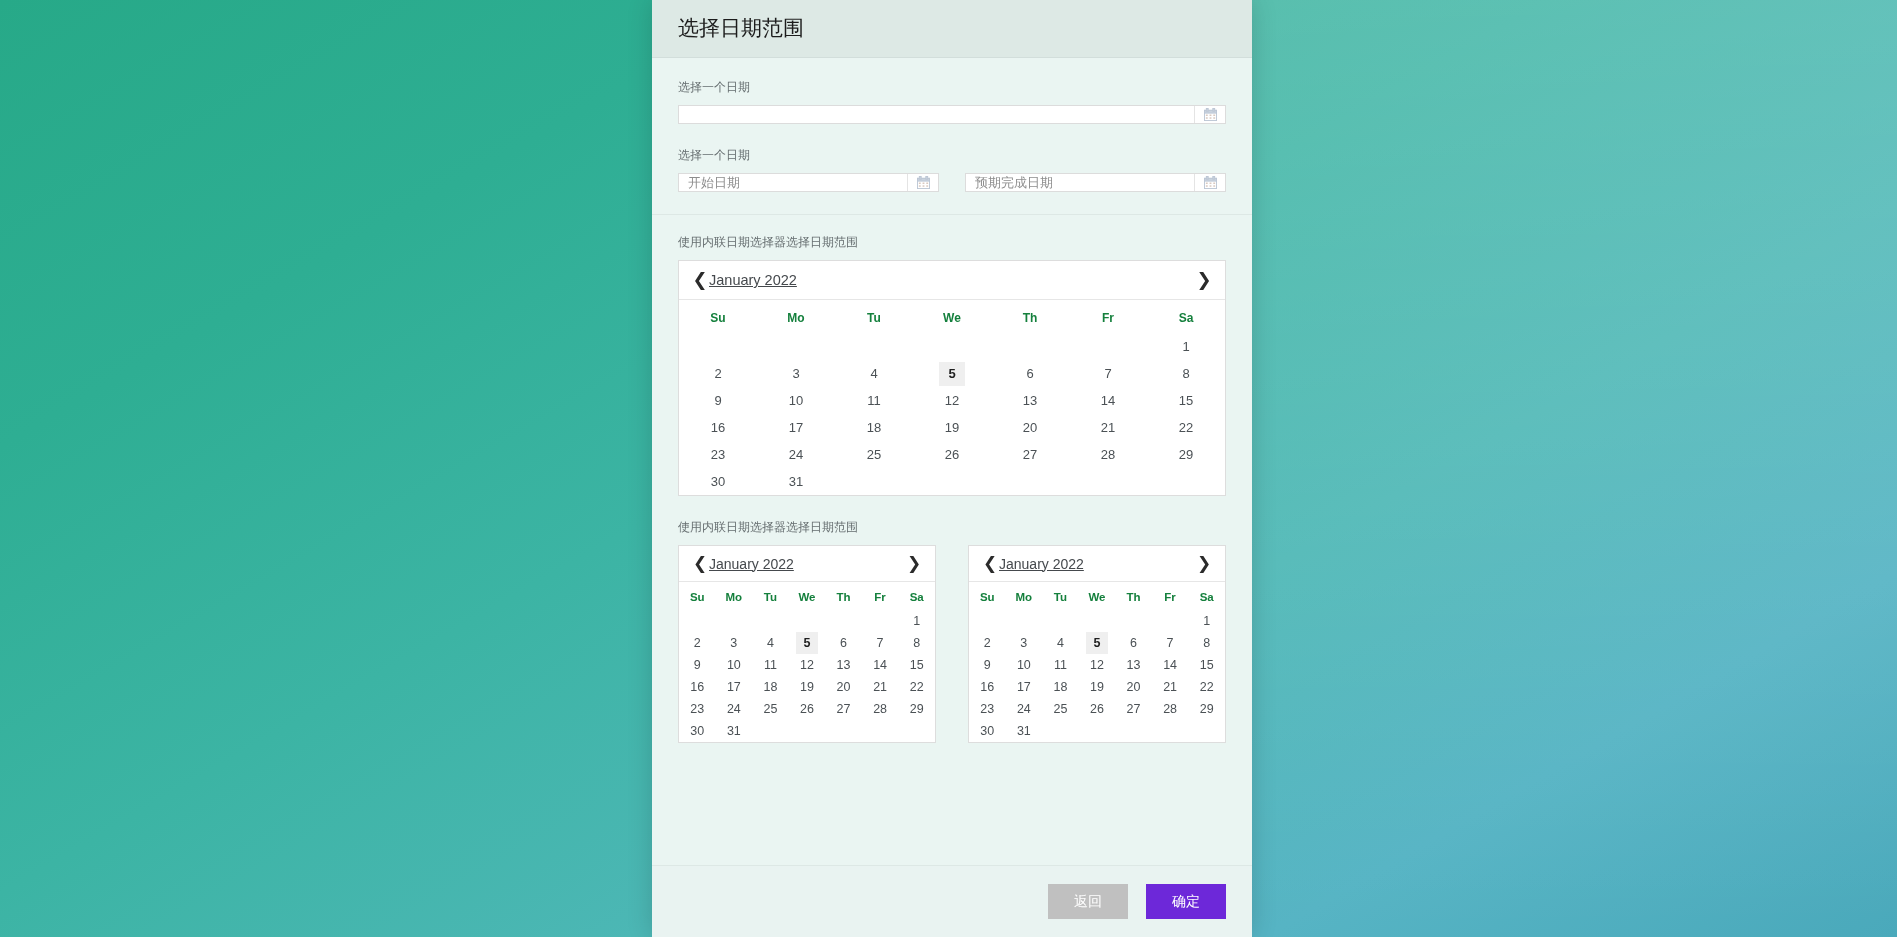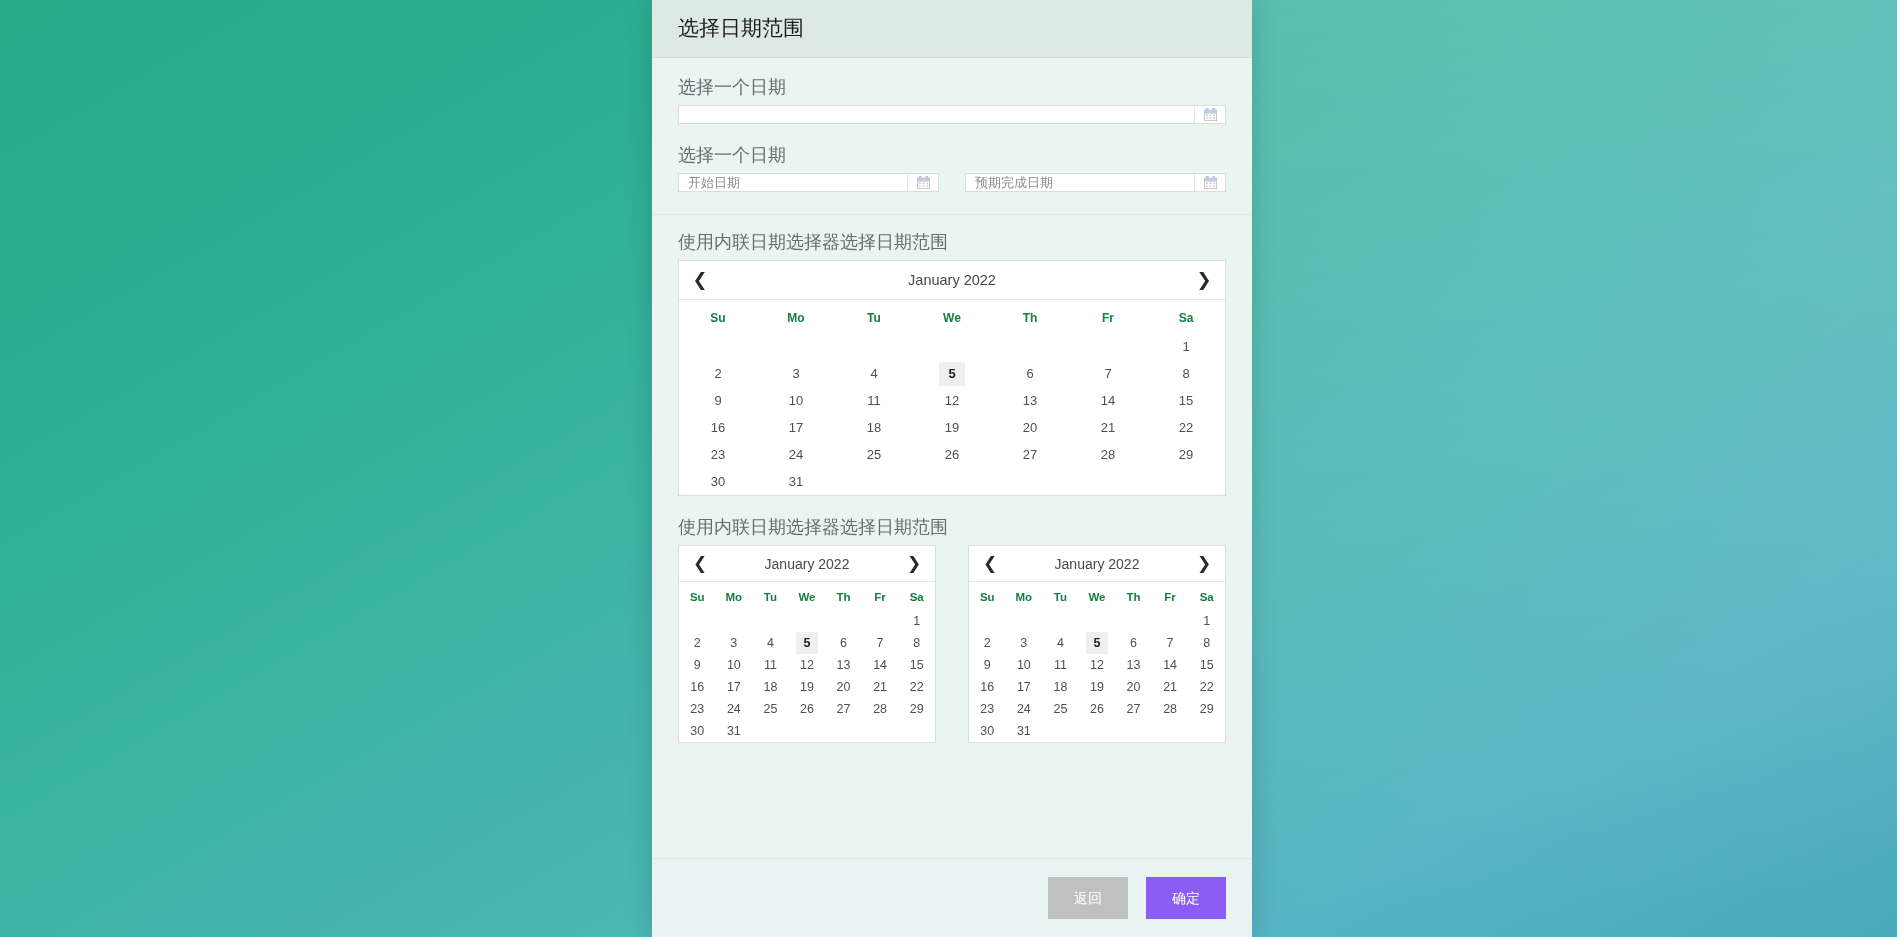--- a/index.html
+++ b/index.html
@@ -72,7 +72,7 @@
   .section.tight { padding-top: 18px; padding-bottom: 8px; }
 
   .field-label {
-    font-size: 18px;
+    font-size: 12px;
     color: #666e70;
     margin-bottom: 9px;
     line-height: 18px;

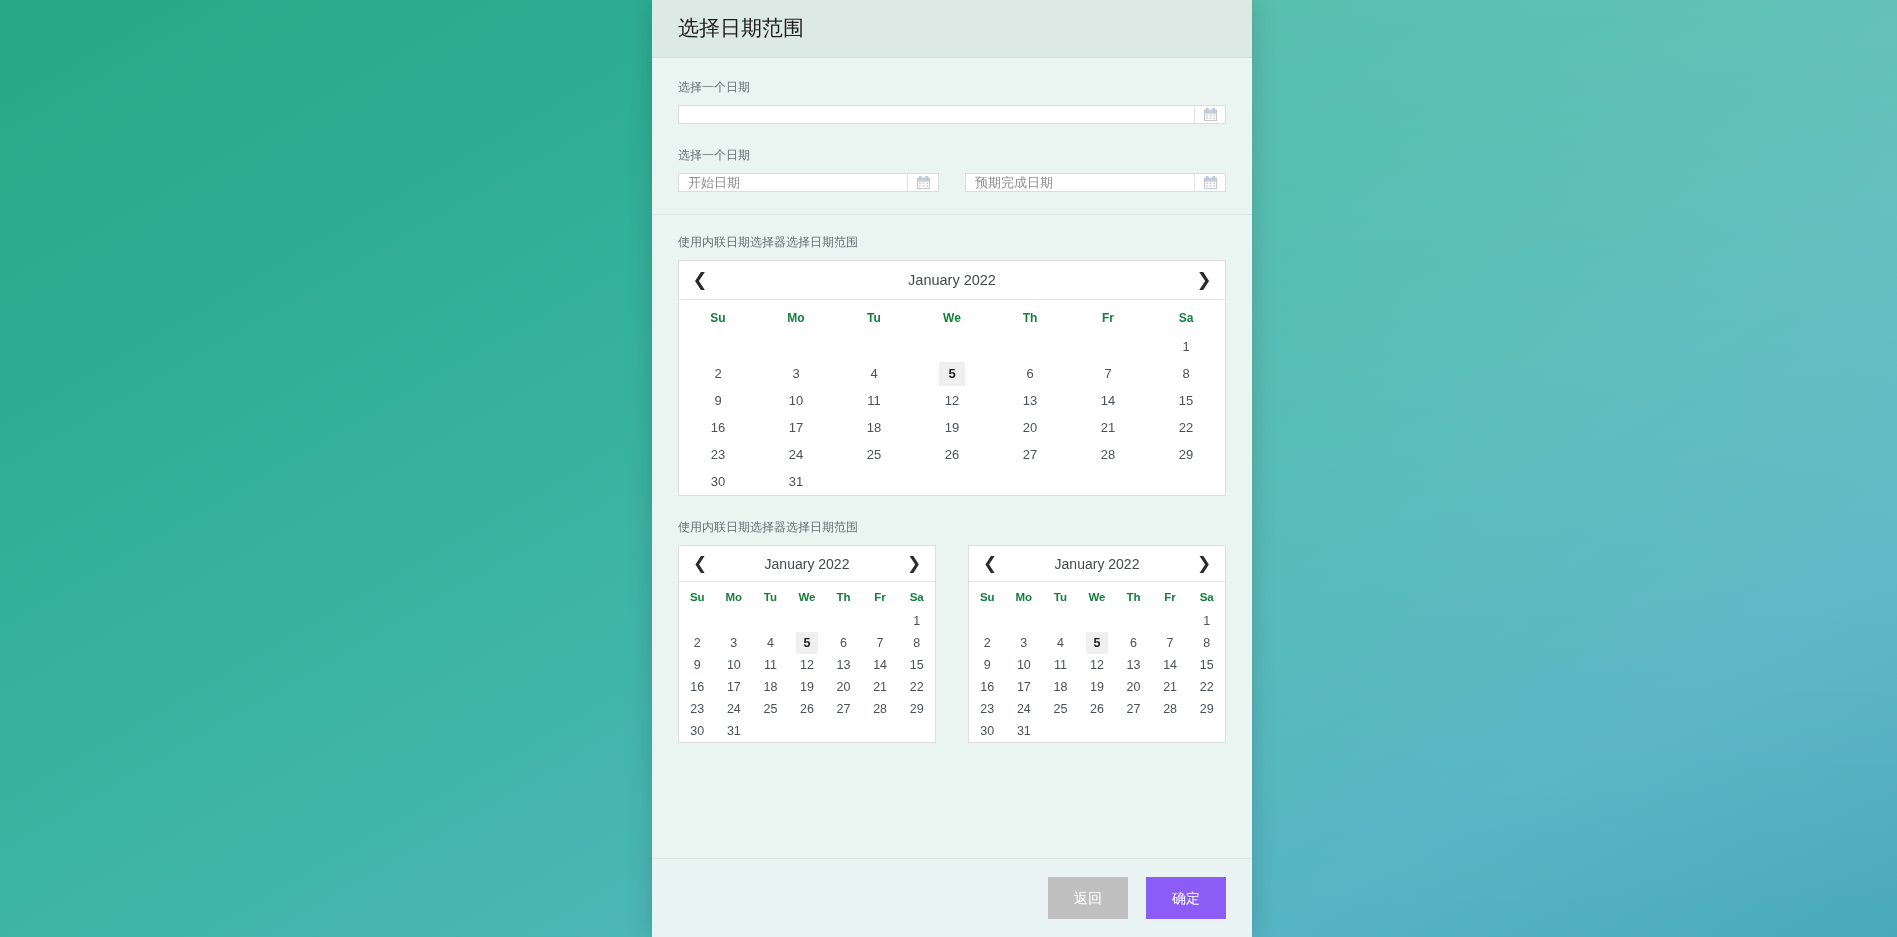--- a/index.html
+++ b/index.html
@@ -139,9 +139,10 @@
   }
   .cal-month {
     flex: 1 1 auto;
-    text-align: center;
+    text-align: left;
     font-size: 14px;
     color: #45494d;
+    text-decoration: underline;
   }
 
   table.cal-grid {

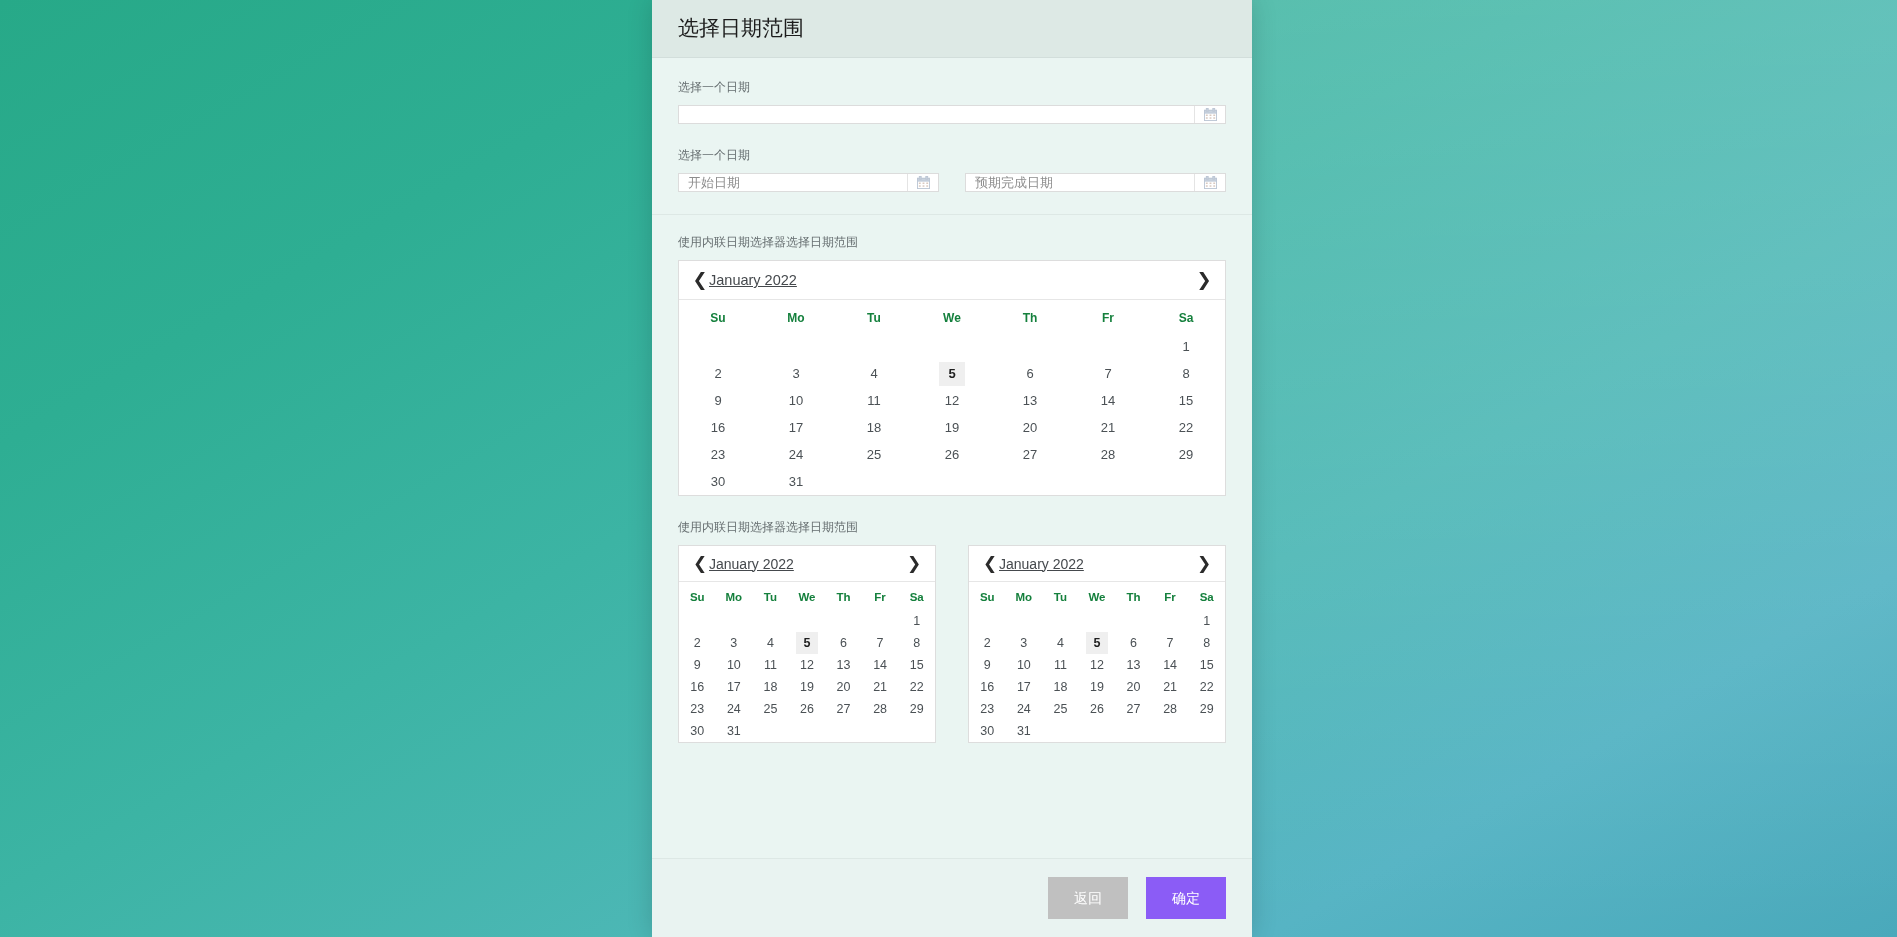--- a/index.html
+++ b/index.html
@@ -208,7 +208,7 @@
     font-size: 14px;
     color: #ffffff;
     padding: 0 26px;
-    height: 42px;
+    height: 35px;
     line-height: 31px;
     cursor: pointer;
   }

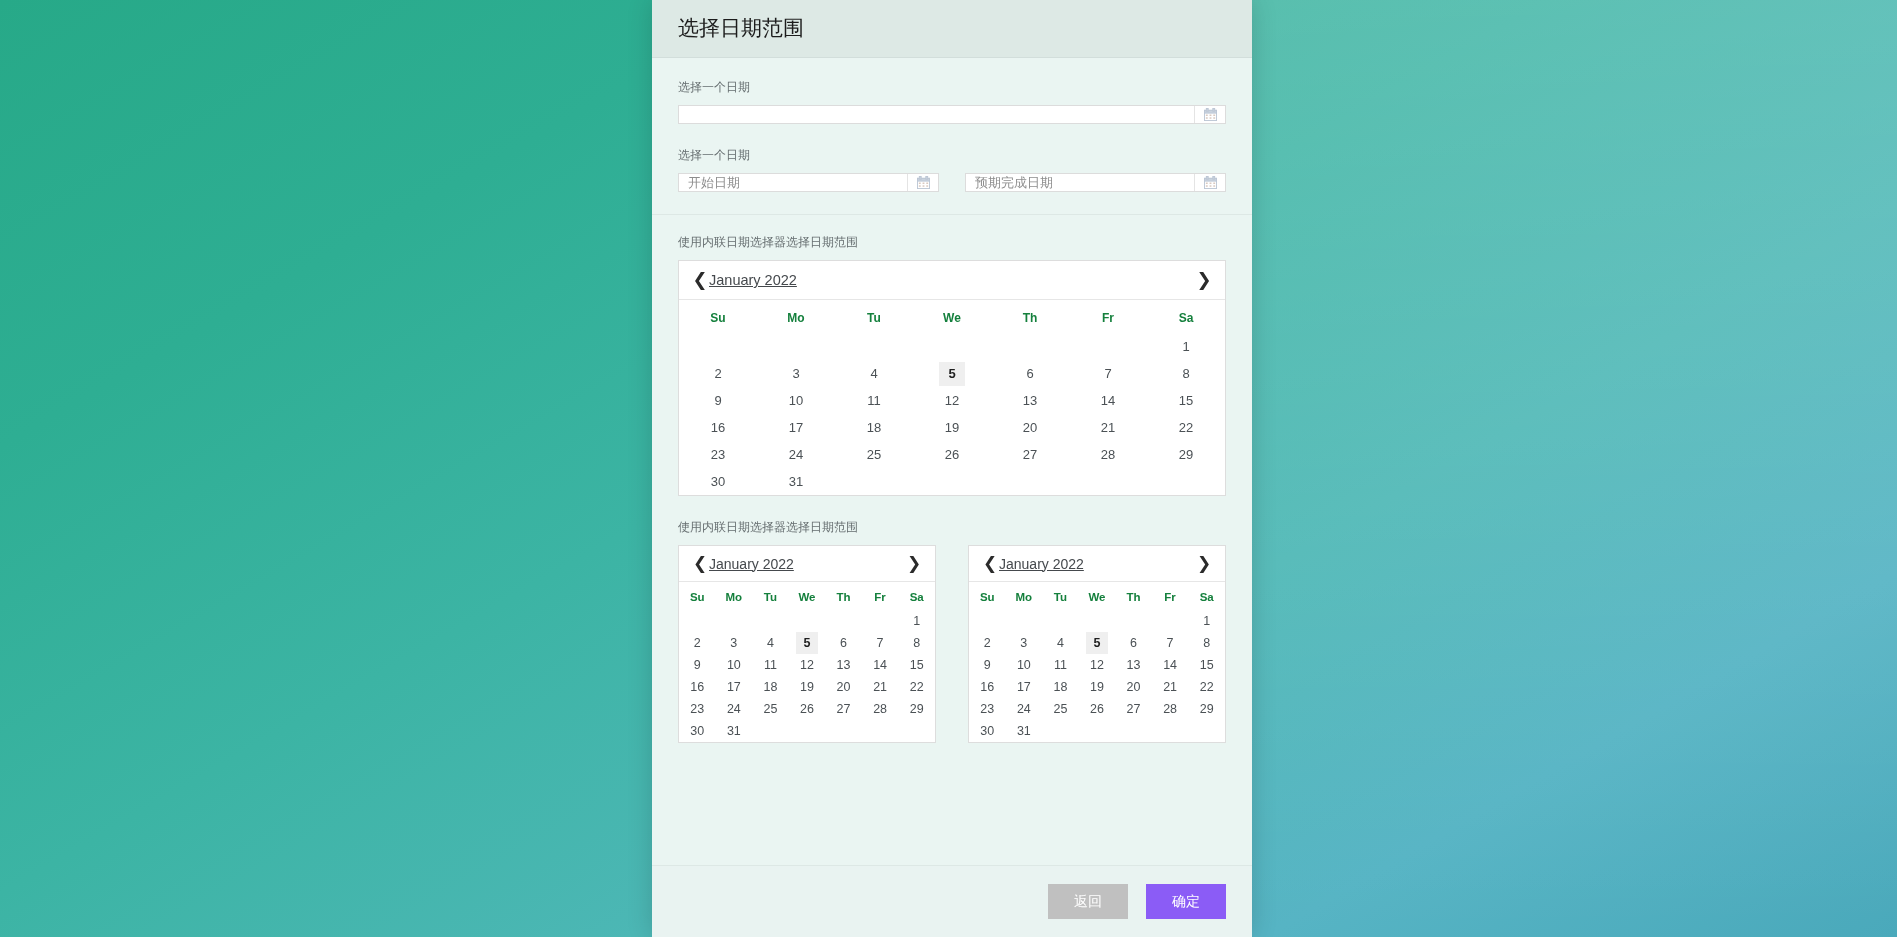--- a/index.html
+++ b/index.html
@@ -213,7 +213,7 @@
     cursor: pointer;
   }
   .btn-back { background: #c0c0c0; }
-  .btn-ok { background: #8b5cf6; }
+  .btn-ok { background: #6d28d9; }
 </style>
 </head>
 <body>

